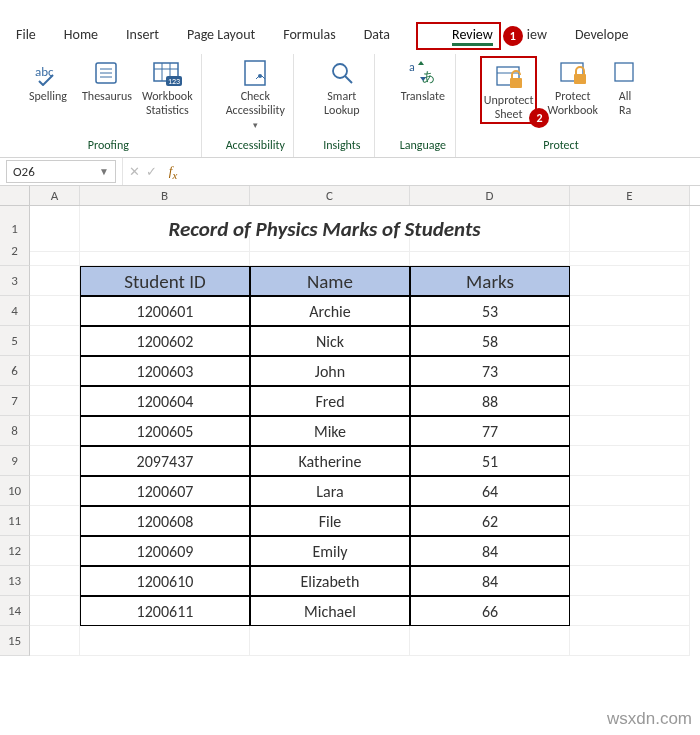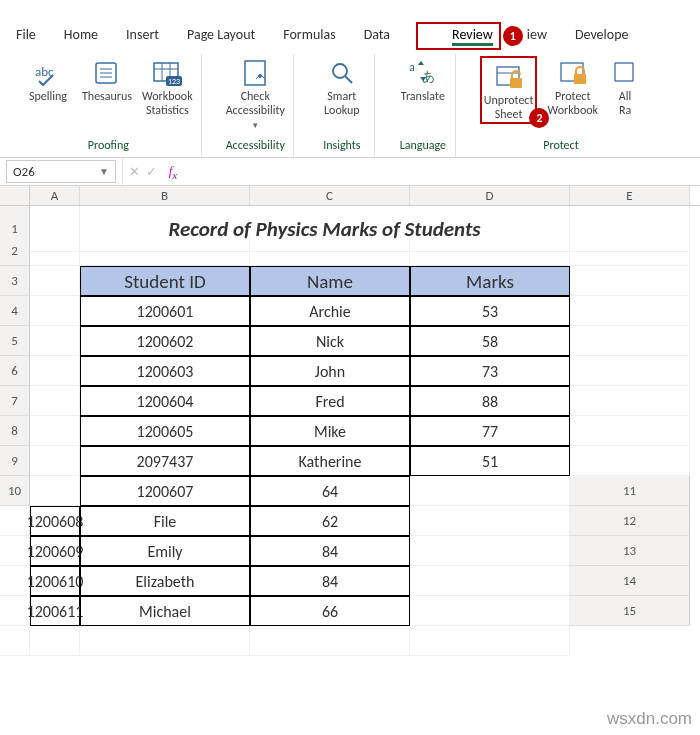--- a/index.html
+++ b/index.html
@@ -84,7 +84,7 @@
     padding:0 6px; font-size:13px; justify-content:space-between;
   }
   .namebox .dd { color:#777; font-size:10px;}
-  .fxbtn { color:#a21caf; padding:0 6px; font-family: "Times New Roman", serif; font-style:italic;}
+  .fxbtn { color:#a16207; padding:0 6px; font-family: "Times New Roman", serif; font-style:italic;}
   .fx-ctrls { display:flex; gap:6px; align-items:center; color:#bbb; padding:0 6px; border-left:1px solid #e4e4e4; height:100%;}
   
   .colhdr {

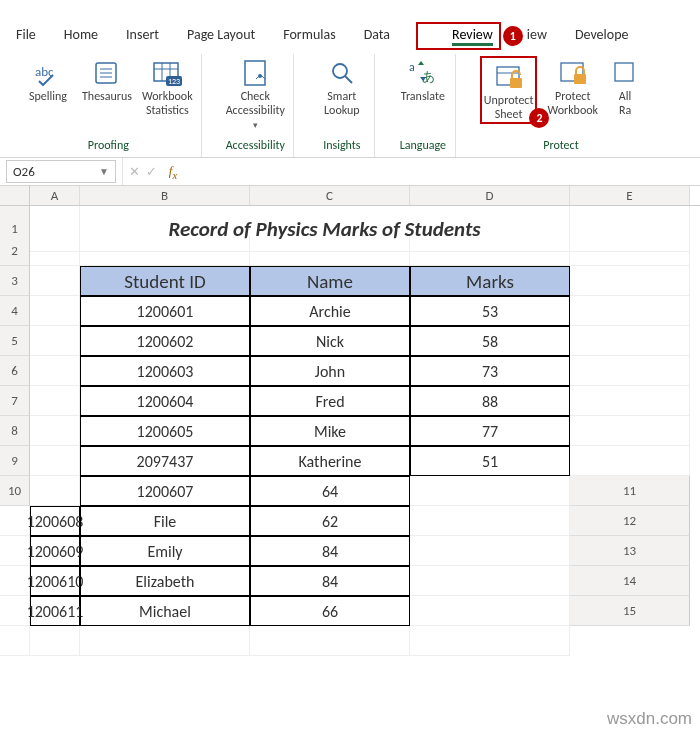--- a/index.html
+++ b/index.html
@@ -369,6 +369,7 @@
       <div class="rh ">10</div>
       <div class="cell "></div>
       <div class="cell tc">1200607</div>
+      <div class="cell tc">Lara</div>
       <div class="cell tc">64</div>
       <div class="cell "></div>
       <div class="rh ">11</div>

